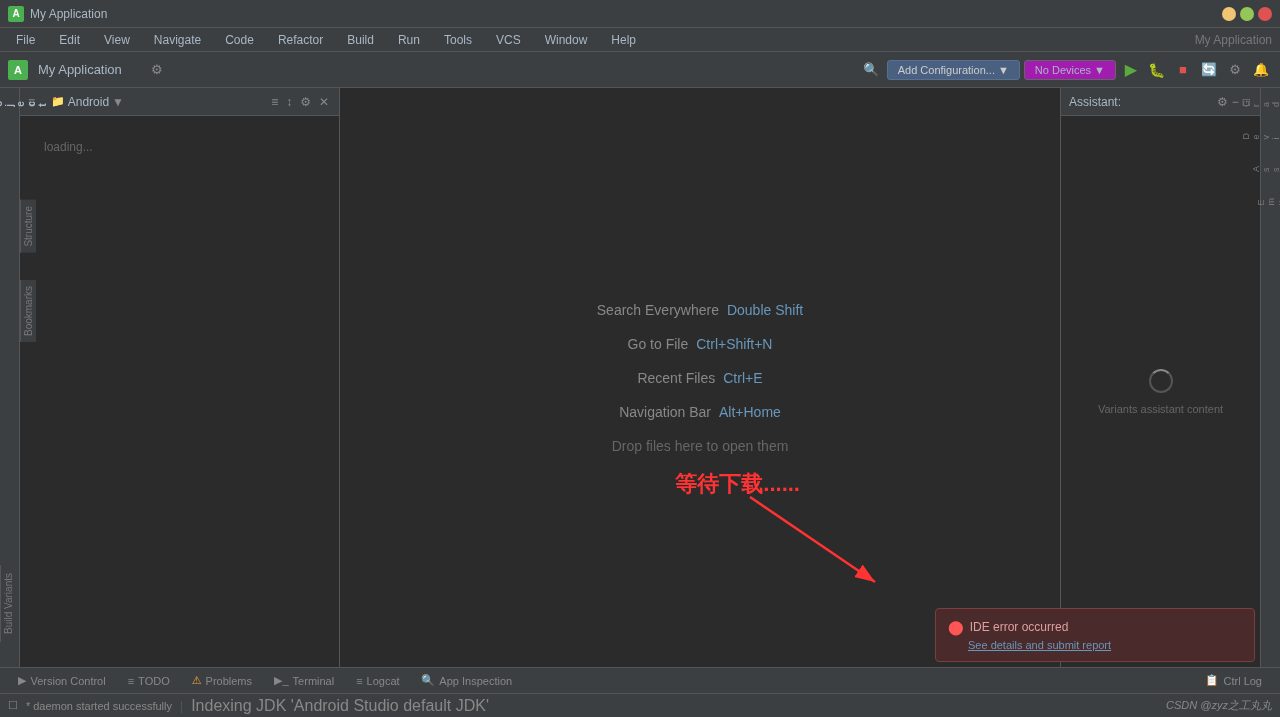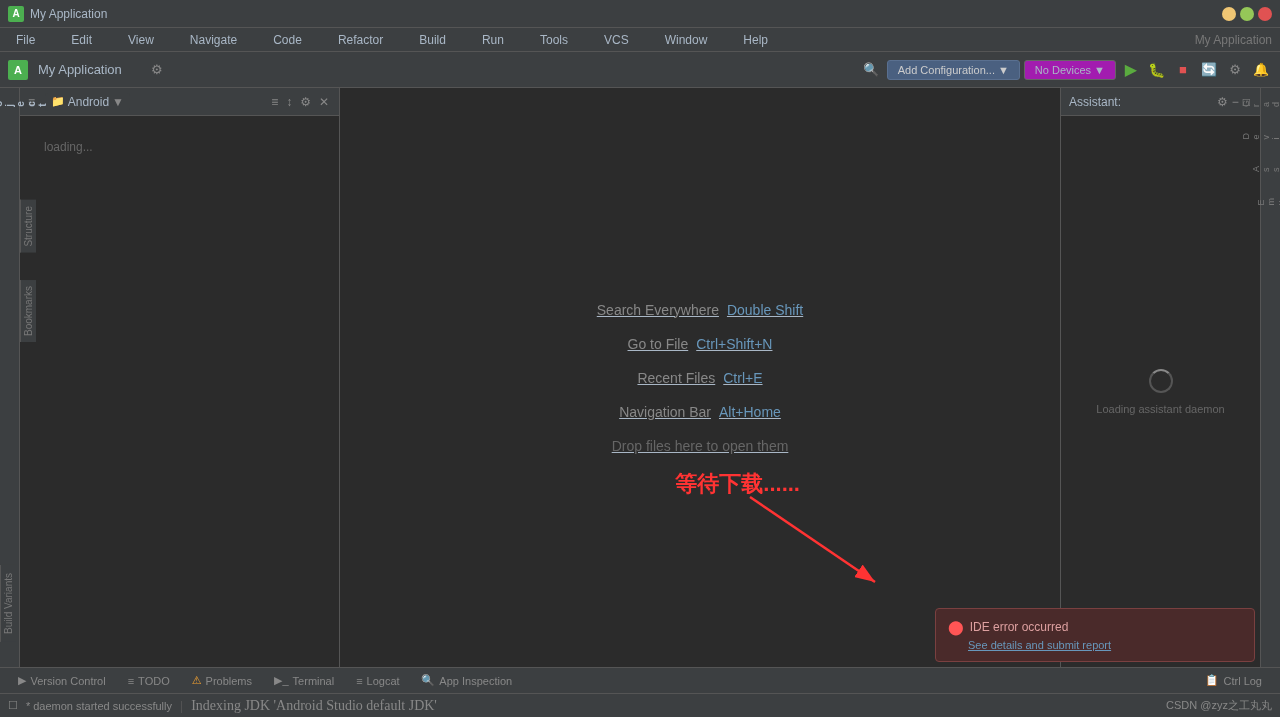--- a/index.html
+++ b/index.html
@@ -57,7 +57,7 @@
       align-items: center;
       padding: 0 8px;
       border-bottom: 1px solid #555;
-      gap: 20px;
+      gap: 8px;
     }
     .menu-item {
       padding: 2px 8px;

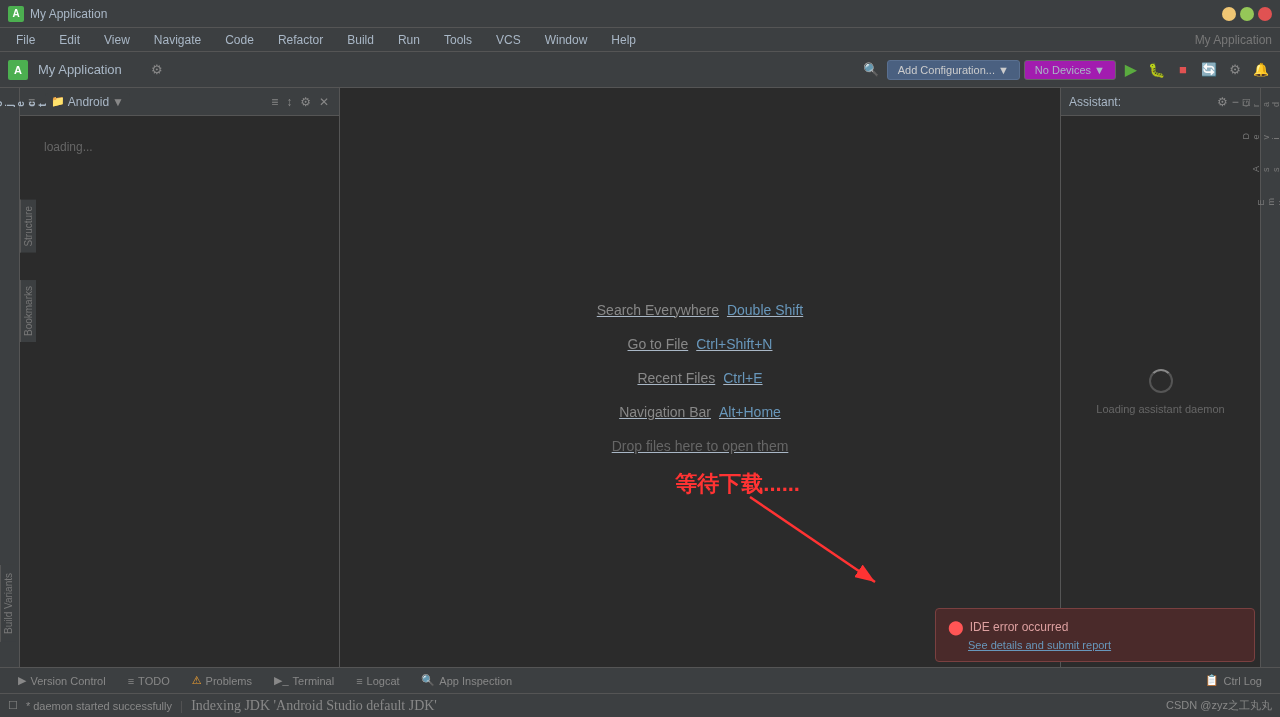--- a/index.html
+++ b/index.html
@@ -199,7 +199,6 @@
       display: flex;
       flex-direction: column;
       position: relative;
-      text-decoration: underline;
     }
     #editor-content {
       flex: 1;

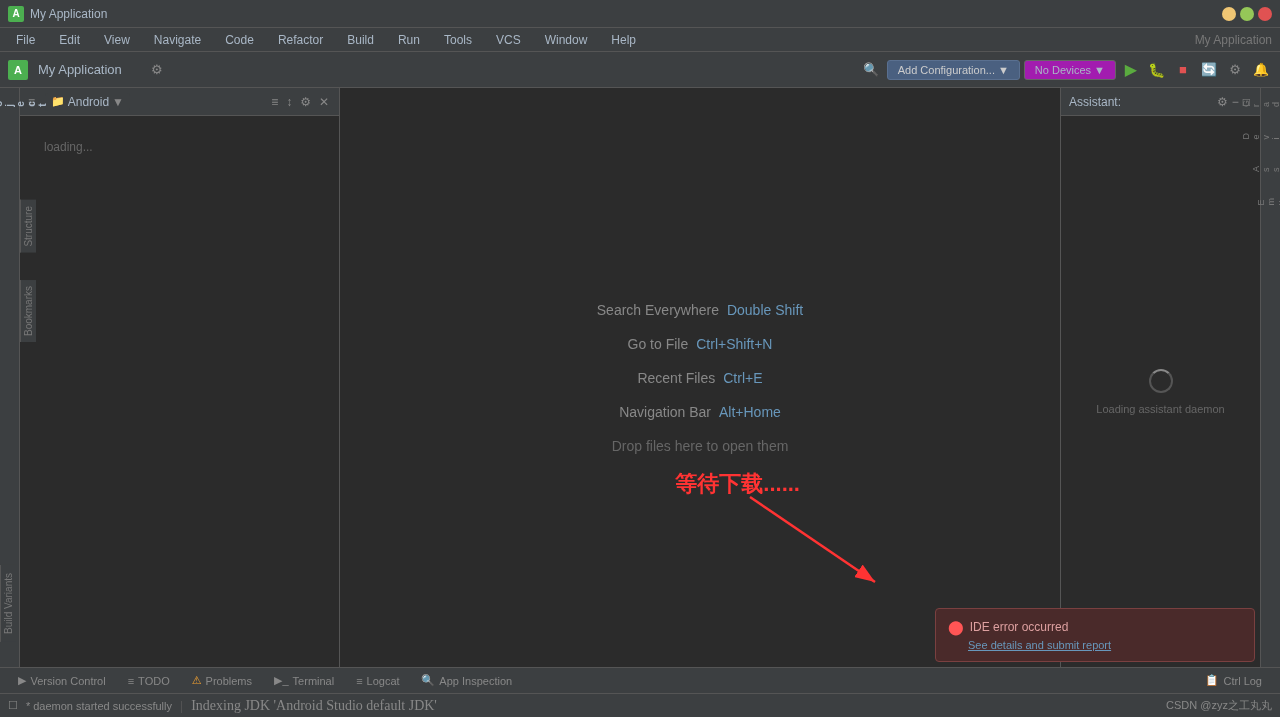--- a/index.html
+++ b/index.html
@@ -514,7 +514,7 @@
     </div>
     <div id="assistant-content" style="flex:1; display:flex; flex-direction:column; align-items:center; justify-content:center; gap:10px;">
       <div class="loading-spinner"></div>
-      <span style="color:#666; font-size:11px; text-align:center;">Loading assistant daemon</span>
+      <span style="color:#666; font-size:11px; text-align:center;">Variants assistant content</span>
     </div>
   </div>
 

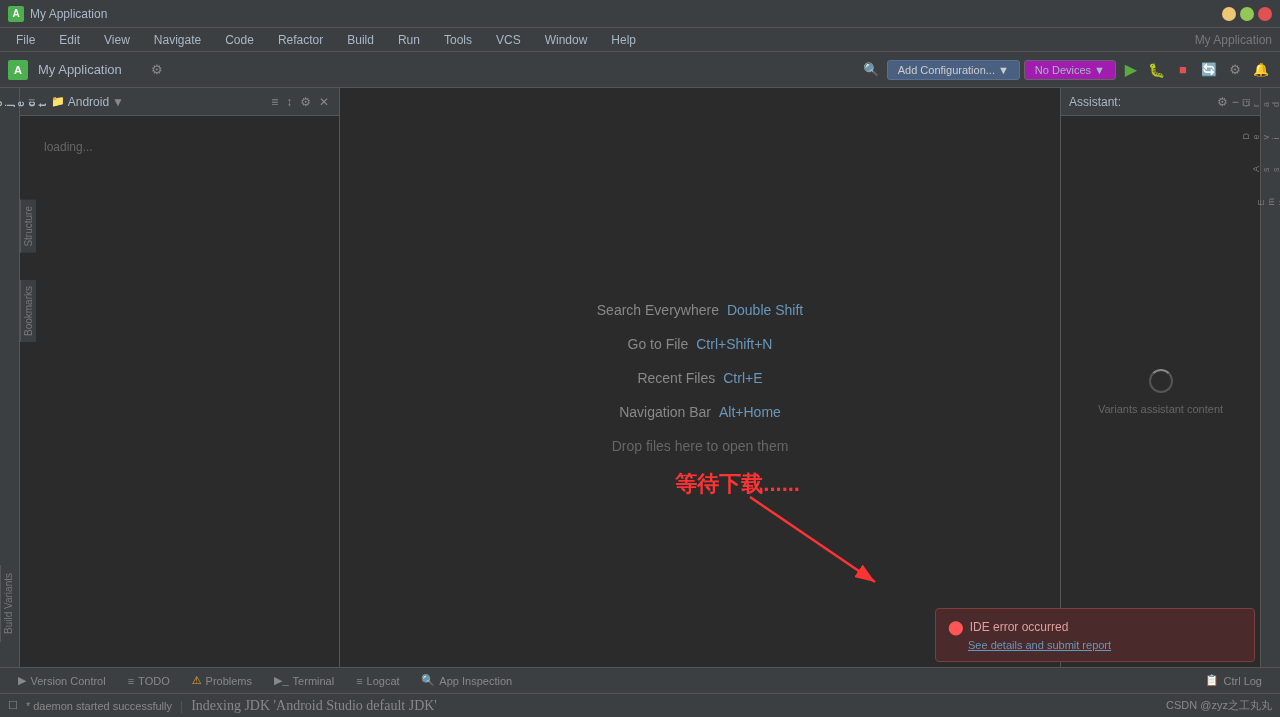--- a/index.html
+++ b/index.html
@@ -573,7 +573,7 @@
   <span style="font-size:11px; color:#888;">☐</span>
   <span style="font-size:11px; color:#888;">* daemon started successfully</span>
   <span style="color:#555;">|</span>
-  <span style="font-size:14px; color:#888;font-family:Liberation Serif, serif;">Indexing JDK 'Android Studio default JDK'</span>
+  <span style="font-size:16px; color:#888;">Indexing JDK 'Android Studio default JDK'</span>
   <div style="margin-left:auto; display:flex; align-items:center; gap:6px;">
     <span style="font-size:11px; color:#888;">CSDN @zyz之工丸丸</span>
   </div>

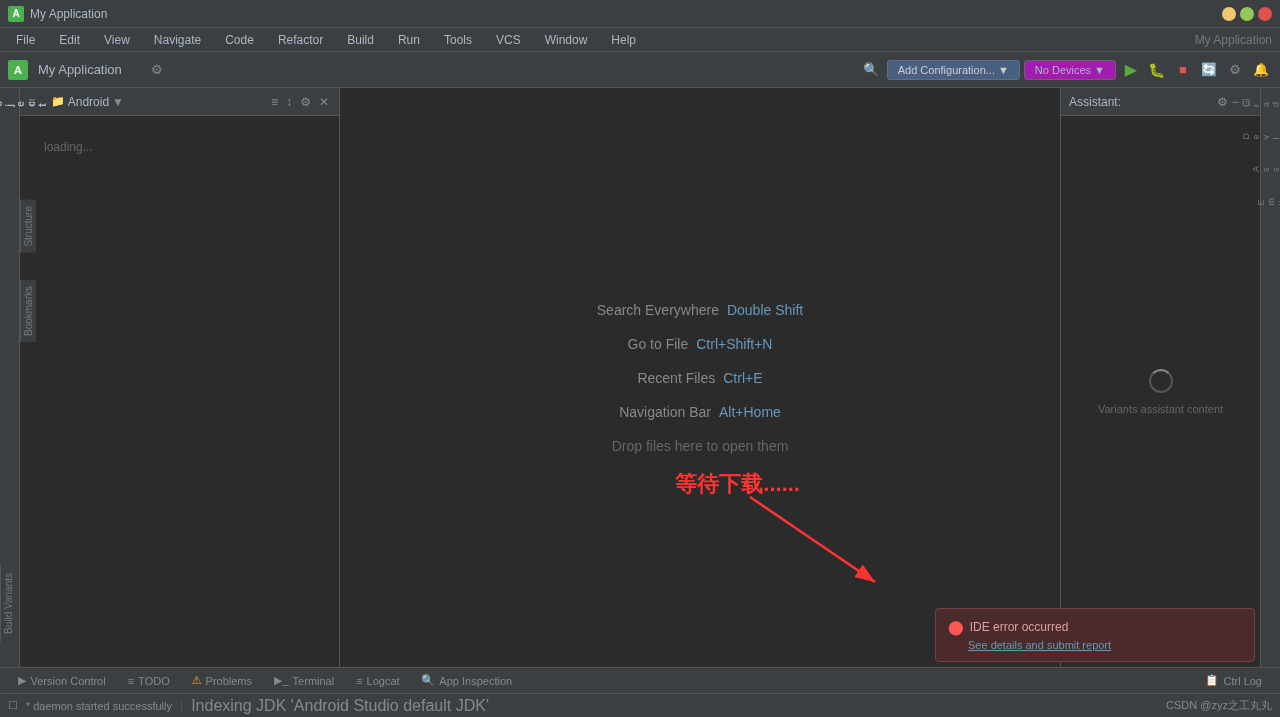--- a/index.html
+++ b/index.html
@@ -574,7 +574,7 @@
   <span style="font-size:11px; color:#888;">* daemon started successfully</span>
   <span style="color:#555;">|</span>
   <span style="font-size:16px; color:#888;">Indexing JDK 'Android Studio default JDK'</span>
-  <div style="margin-left:auto; display:flex; align-items:center; gap:6px;">
+  <div style="margin-left:auto; display:flex; align-items:center; gap:6px;font-style:italic;">
     <span style="font-size:11px; color:#888;">CSDN @zyz之工丸丸</span>
   </div>
 </div>

